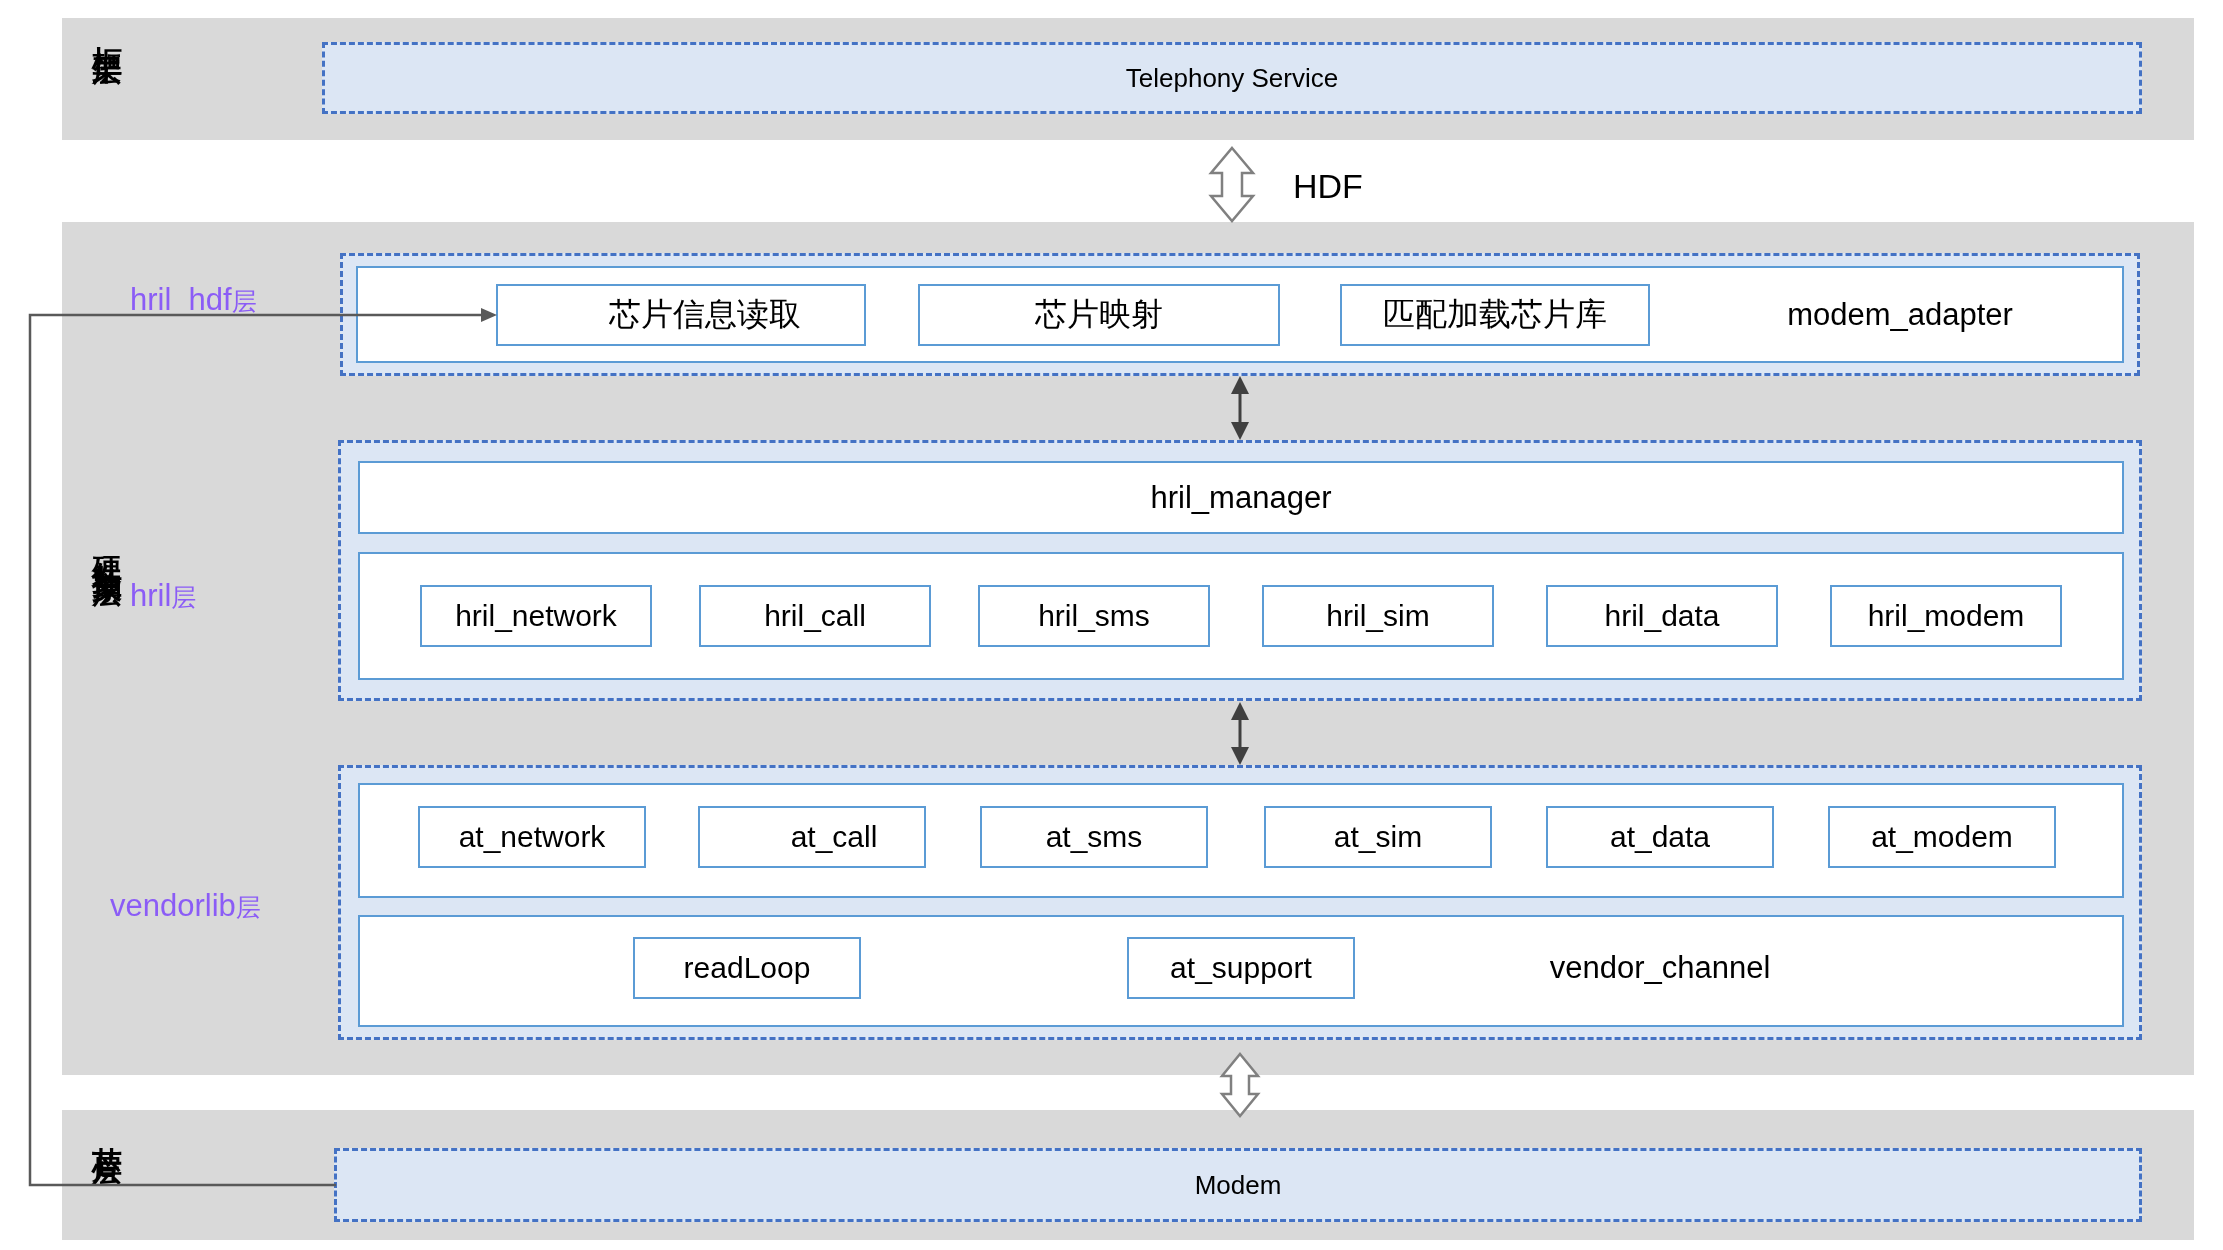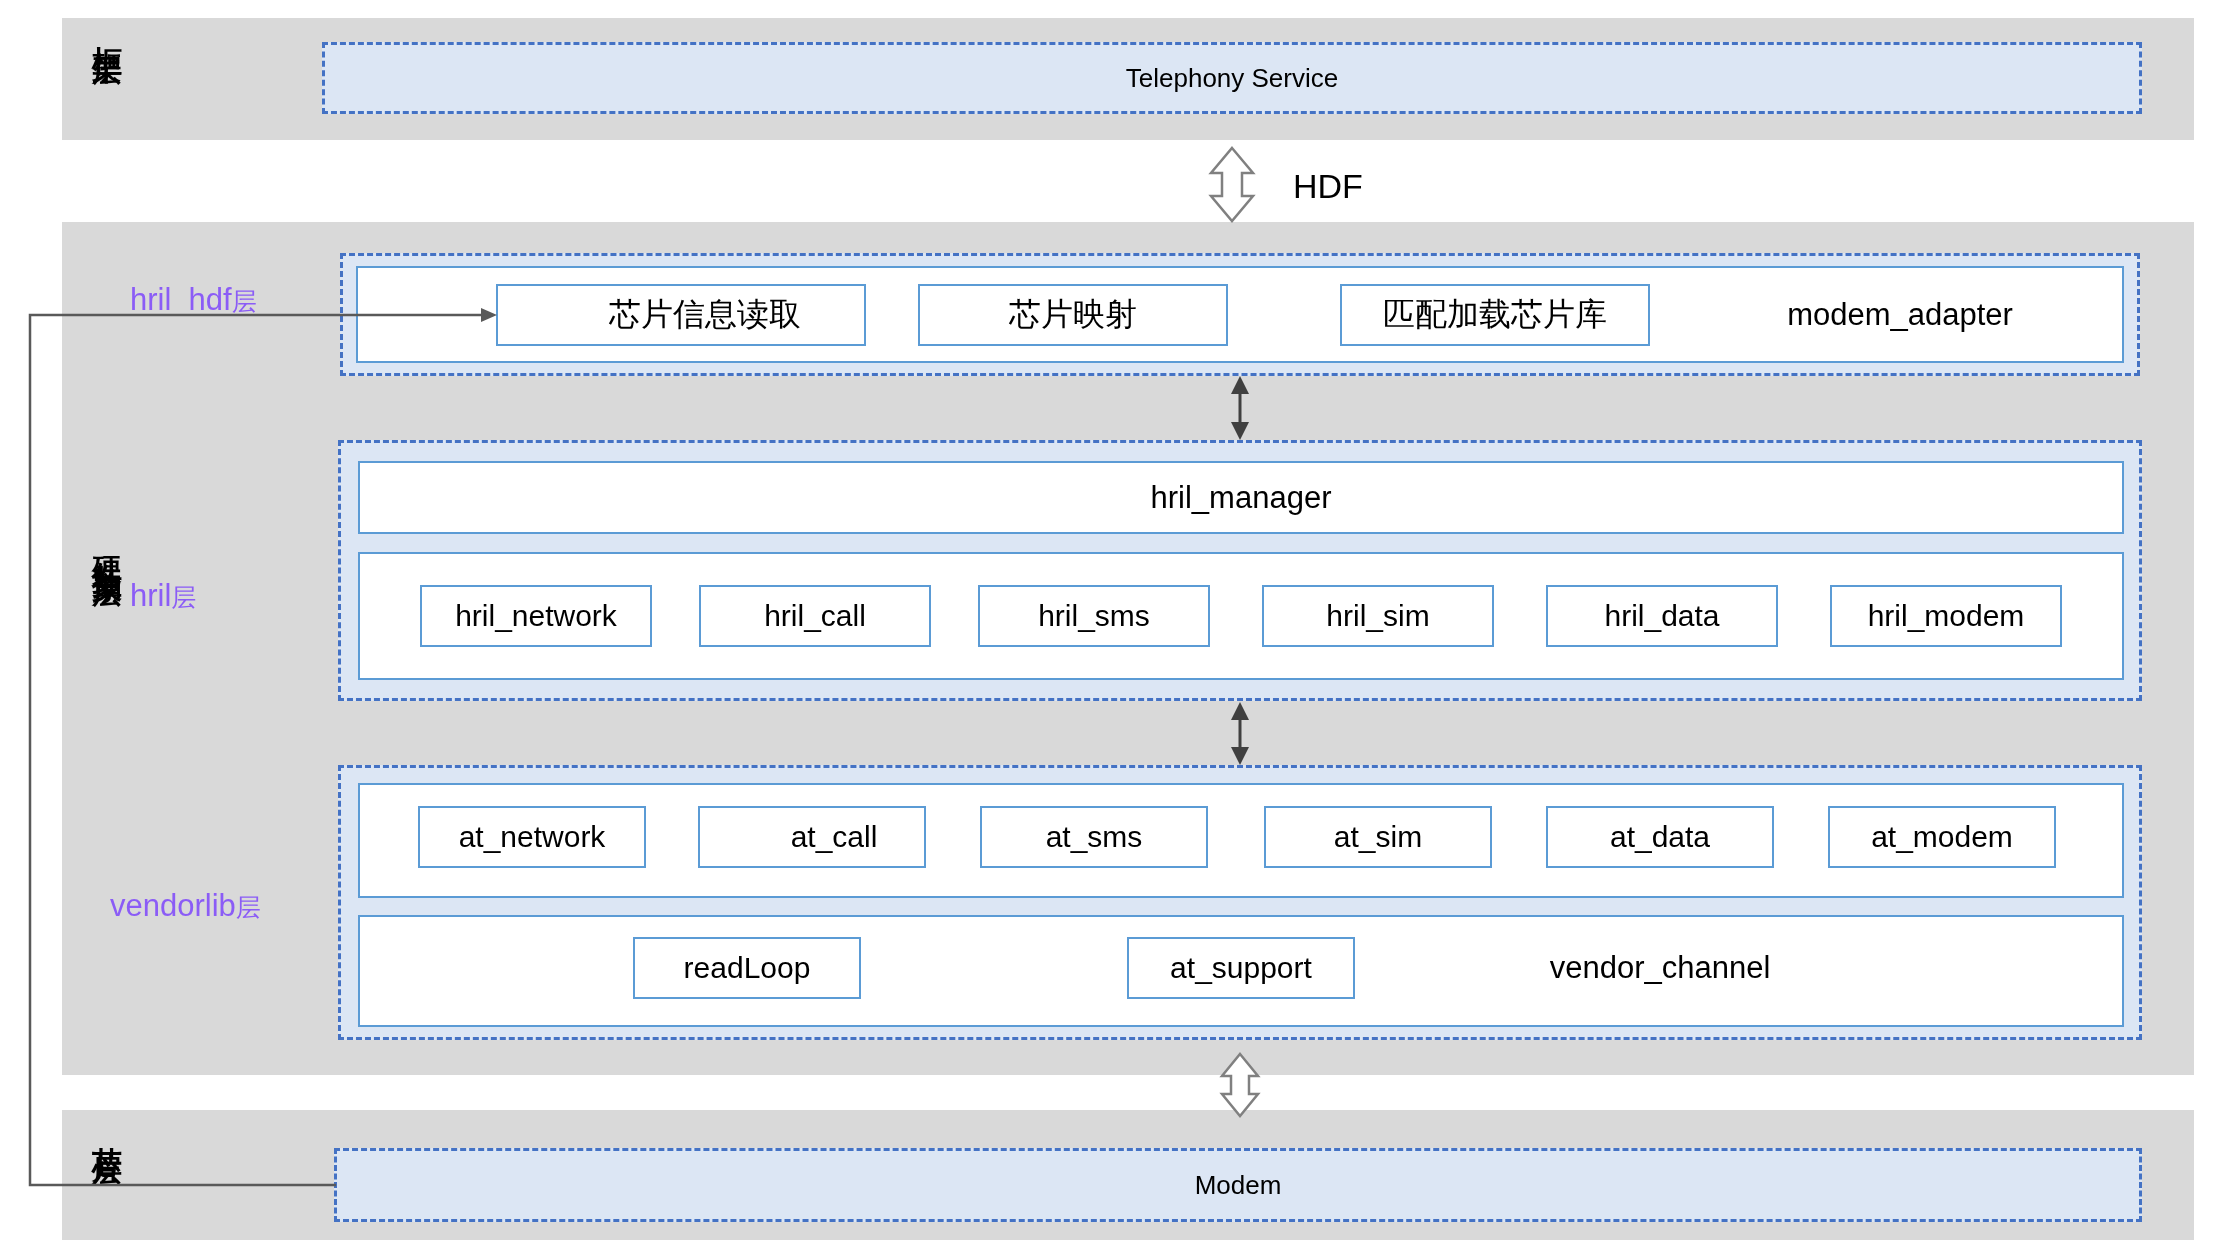--- a/index.html
+++ b/index.html
@@ -111,7 +111,7 @@
 <div class="panel" style="left:356px;top:266px;width:1768px;height:97px;"></div>
 
 <div class="mod cjk" style="left:496px;top:284px;width:370px;height:62px;padding-left:48px;">芯片信息读取</div>
-<div class="mod cjk" style="left:918px;top:284px;width:310px;height:62px;">芯片映射</div>
+<div class="mod cjk" style="left:918px;top:284px;width:362px;height:62px;">芯片映射</div>
 <div class="mod cjk" style="left:1340px;top:284px;width:310px;height:62px;">匹配加载芯片库</div>
 <div class="freetext" style="left:1700px;top:284px;width:400px;height:62px;">modem_adapter</div>
 

